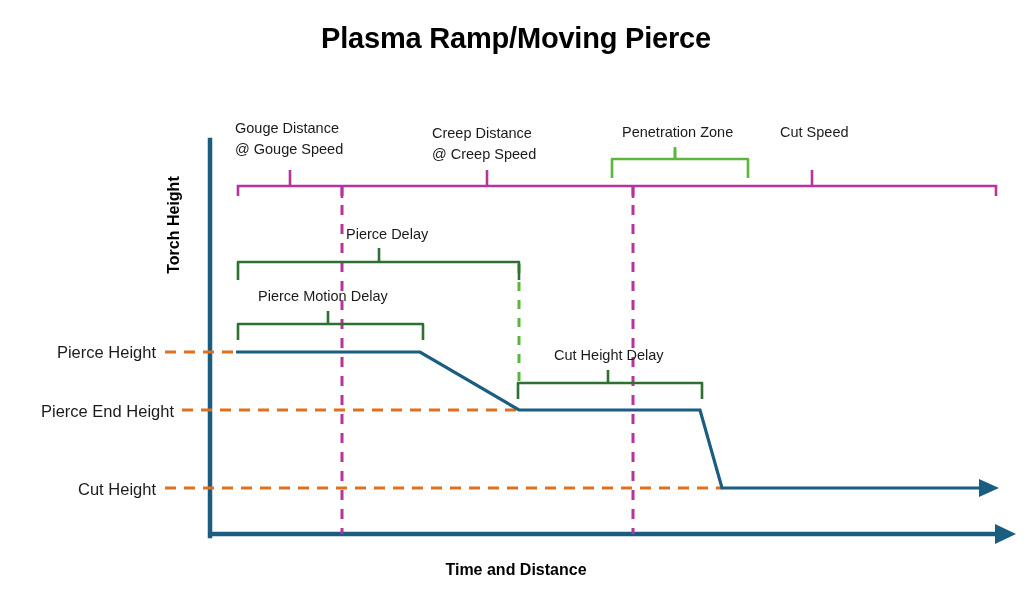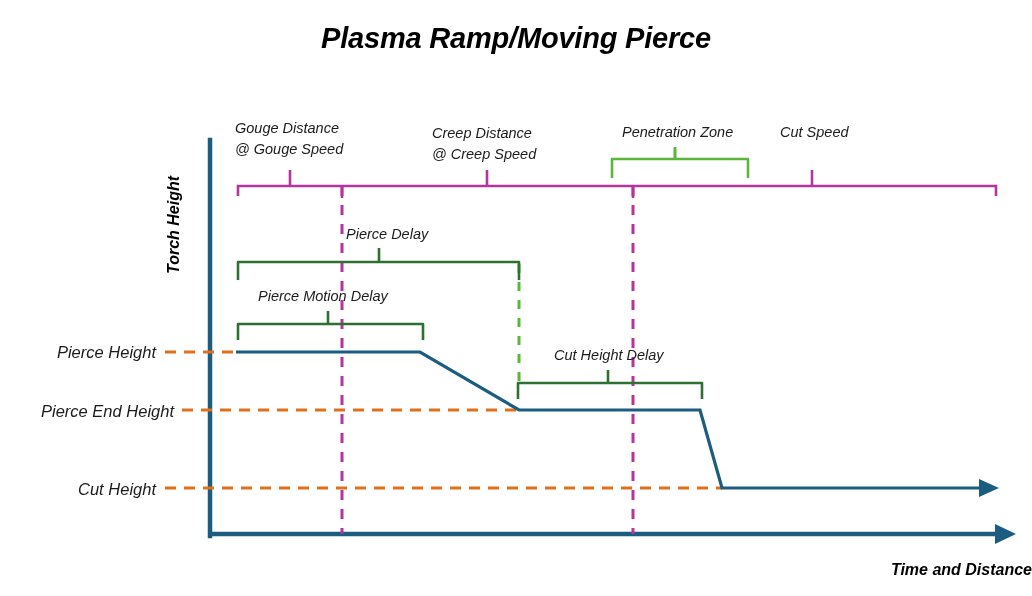--- a/index.html
+++ b/index.html
@@ -19,7 +19,6 @@
     width: 1032px;
     height: 596px;
     background: #ffffff;
-    font-style: italic;
   }
   #diagram-svg {
     position: absolute;

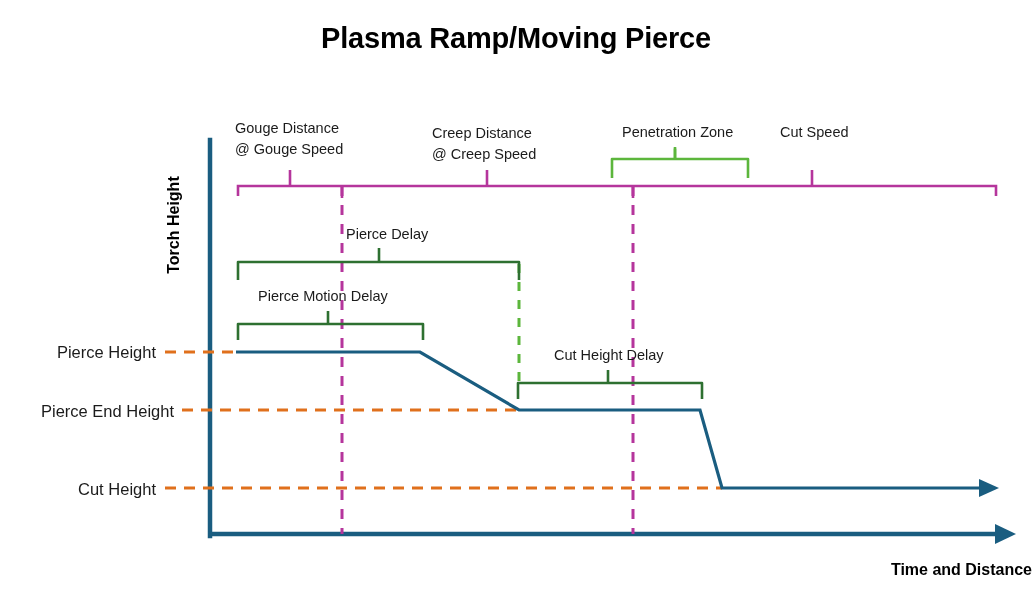--- a/index.html
+++ b/index.html
@@ -43,7 +43,7 @@
     left: 0;
     top: 561px;
     width: 1032px;
-    text-align: right;
+    text-align: center;
     font-size: 16px;
     font-weight: bold;
     color: #000000;

